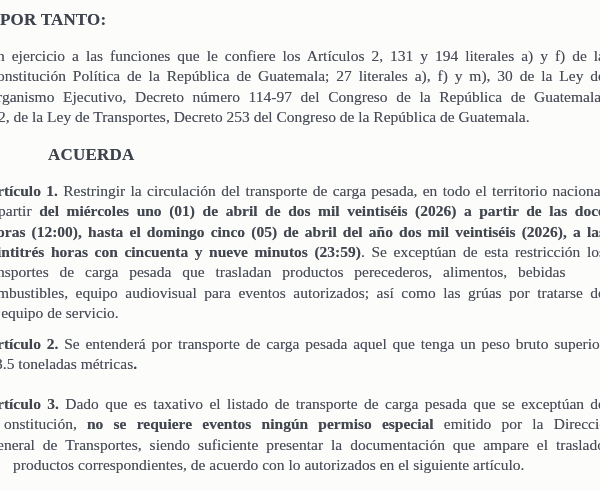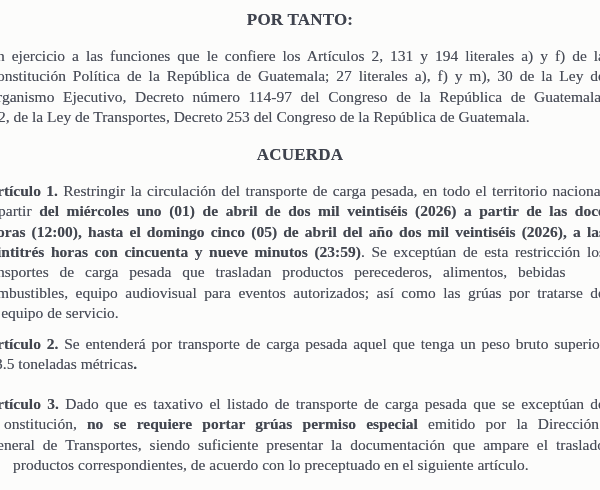--- a/index.html
+++ b/index.html
@@ -19,7 +19,7 @@
     position: absolute;
     left: 0;
     right: 0;
-    text-align: center;
+    text-align: left;
     font-weight: bold;
     font-size: 17px;
     letter-spacing: 0.2px;

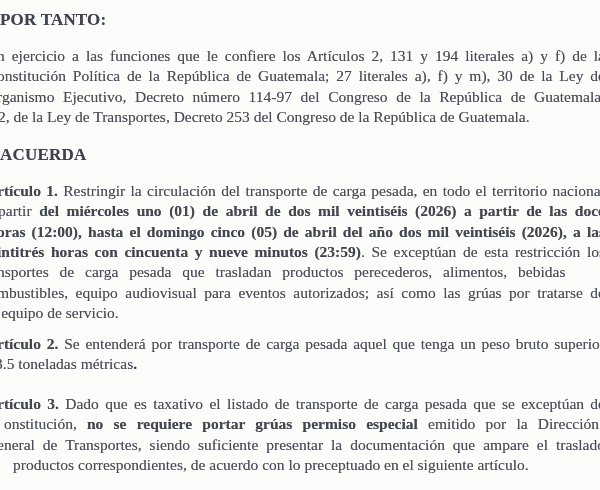--- a/index.html
+++ b/index.html
@@ -50,7 +50,7 @@
       <div class="doc-line" style="top: 66.3px; left: -3px; word-spacing: 3.02757px;"><span>onstitución Política de la República de Guatemala; 27 literales a), f) y m), 30 de la Ley de</span></div>
       <div class="doc-line" style="top: 86.6px; left: -3px; word-spacing: 4.75568px;"><span>rganismo Ejecutivo, Decreto número 114-97 del Congreso de la República de Guatemala,</span></div>
       <div class="doc-line" style="top: 106.9px; left: -2px;"><span>2, de la Ley de Transportes, Decreto 253 del Congreso de la República de Guatemala.</span></div>
-      <div class="doc-heading" style="top: 145px;">ACUERDA</div>
+      <div class="doc-heading" style="top: 145px; margin-left: 48px;">ACUERDA</div>
       <div class="doc-line" style="top: 181px; left: -3px; word-spacing: 1.45424px;"><span class="b">rtículo 1.</span><span> Restringir la circulación del transporte de carga pesada, en todo el territorio nacional</span></div>
       <div class="doc-line" style="top: 201.3px; left: -2px; word-spacing: 3.69238px;"><span>partir </span><span class="b">del miércoles uno (01) de abril de dos mil veintiséis (2026) a partir de las doce</span></div>
       <div class="doc-line" style="top: 221.6px; left: -3px; word-spacing: 2.26367px;"><span class="b">oras (12:00), hasta el domingo cinco (05) de abril del año dos mil veintiséis (2026), a las</span></div>

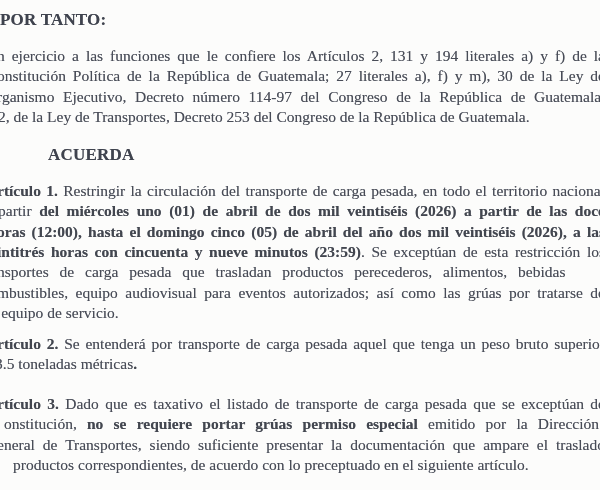--- a/index.html
+++ b/index.html
@@ -61,7 +61,7 @@
       <div class="doc-line" style="top: 334px; left: -3px; word-spacing: 1.93021px;"><span class="b">rtículo 2.</span><span> Se entenderá por transporte de carga pesada aquel que tenga un peso bruto superior</span></div>
       <div class="doc-line" style="top: 354.3px; left: -5px;"><span>3.5 toneladas métricas</span><span class="b">.</span></div>
       <div class="doc-line" style="top: 394px; left: -3px; word-spacing: 2.4834px;"><span class="b">rtículo 3.</span><span> Dado que es taxativo el listado de transporte de carga pesada que se exceptúan de</span></div>
-      <div class="doc-line" style="top: 414.3px; left: 4px; word-spacing: 6.34233px;"><span>onstitución, </span><span class="b">no se requiere portar grúas permiso especial</span><span> emitido por la Dirección</span></div>
+      <div class="doc-line" style="top: 414.3px; left: 4px; word-spacing: 6.34233px;"><span>onstitución, </span><span class="b">no se requiere eventos ningún permiso especial</span><span> emitido por la Dirección</span></div>
       <div class="doc-line" style="top: 434.6px; left: -3px; word-spacing: 4.09375px;"><span>eneral de Transportes, siendo suficiente presentar la documentación que ampare el traslado</span></div>
       <div class="doc-line" style="top: 454.9px; left: 13px;"><span>productos correspondientes, de acuerdo con lo preceptuado en el siguiente artículo.</span></div>
     </div>

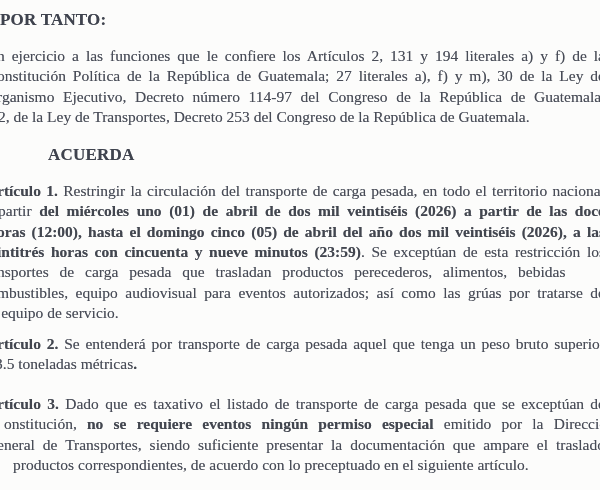--- a/index.html
+++ b/index.html
@@ -63,7 +63,7 @@
       <div class="doc-line" style="top: 394px; left: -3px; word-spacing: 2.4834px;"><span class="b">rtículo 3.</span><span> Dado que es taxativo el listado de transporte de carga pesada que se exceptúan de</span></div>
       <div class="doc-line" style="top: 414.3px; left: 4px; word-spacing: 6.34233px;"><span>onstitución, </span><span class="b">no se requiere eventos ningún permiso especial</span><span> emitido por la Dirección</span></div>
       <div class="doc-line" style="top: 434.6px; left: -3px; word-spacing: 4.09375px;"><span>eneral de Transportes, siendo suficiente presentar la documentación que ampare el traslado</span></div>
-      <div class="doc-line" style="top: 454.9px; left: 13px;"><span>productos correspondientes, de acuerdo con lo preceptuado en el siguiente artículo.</span></div>
+      <div class="doc-line" style="top: 454.9px; left: 13px;"><span>productos correspondientes, de acuerdo con lo autorizados en el siguiente artículo.</span></div>
     </div>
 </div>
 

